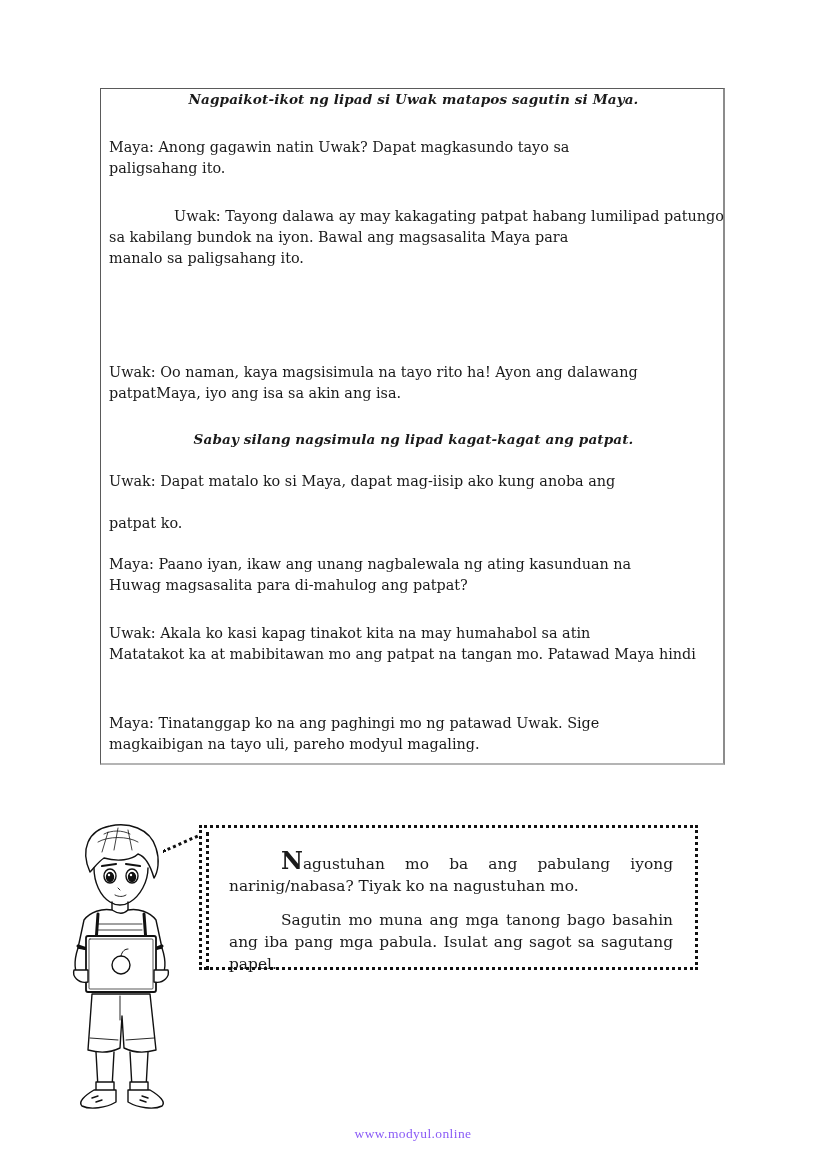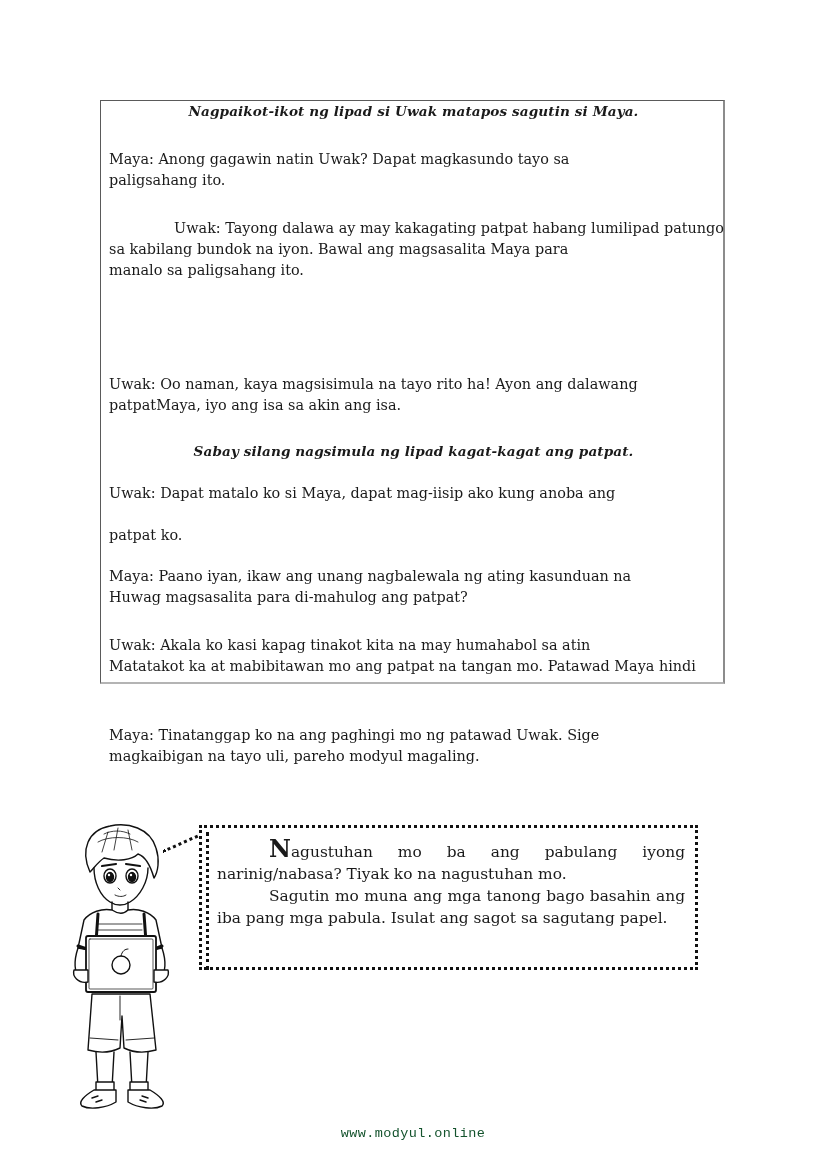--- a/index.html
+++ b/index.html
@@ -18,9 +18,9 @@
     .story-box {
       position: absolute;
       left: 100px;
-      top: 100px;
+      top: 88px;
       width: 625px;
-      height: 584px;
+      height: 677px;
       border-top: 1px solid #5a5a5a;
       border-left: 1px solid #5a5a5a;
       border-right: 2px solid #8c8c8c;

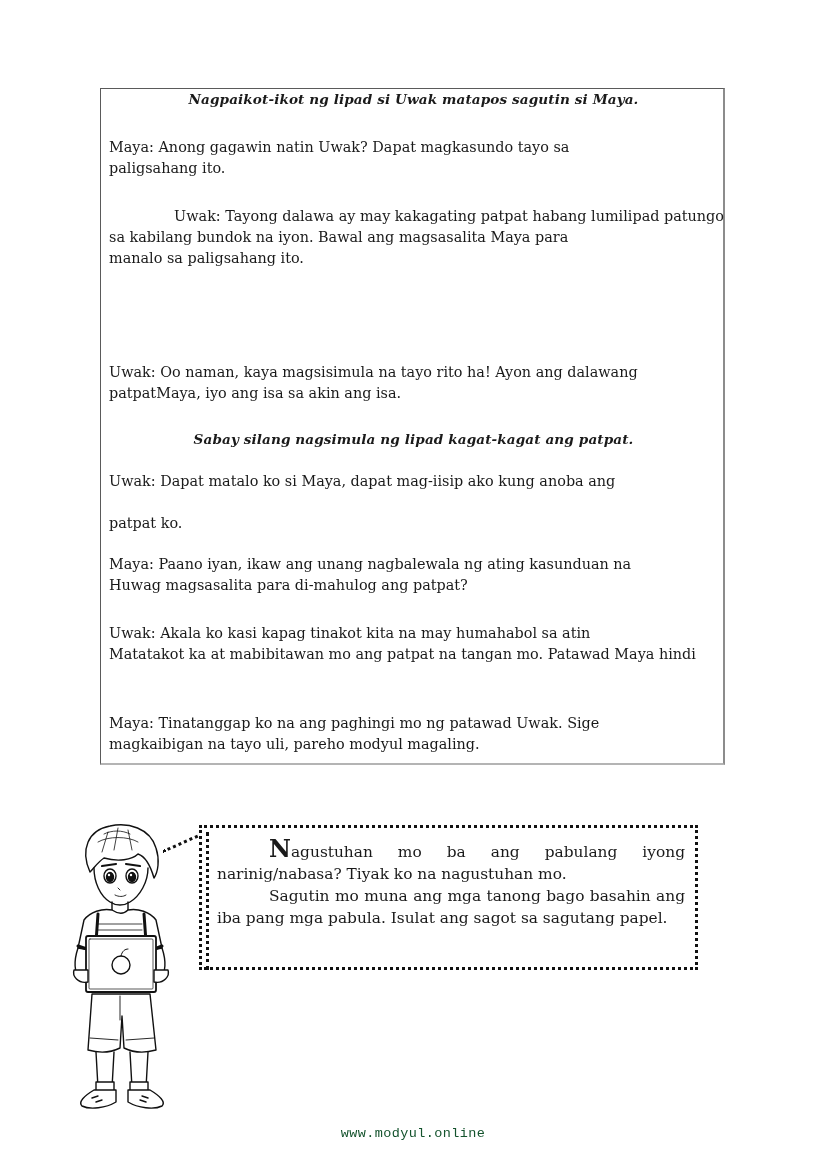--- a/index.html
+++ b/index.html
@@ -86,7 +86,7 @@
       text-align: justify;
     }
     .callout-text p {
-      margin: 0;
+      margin: 12px;
       text-indent: 52px;
       text-align-last: auto;
     }

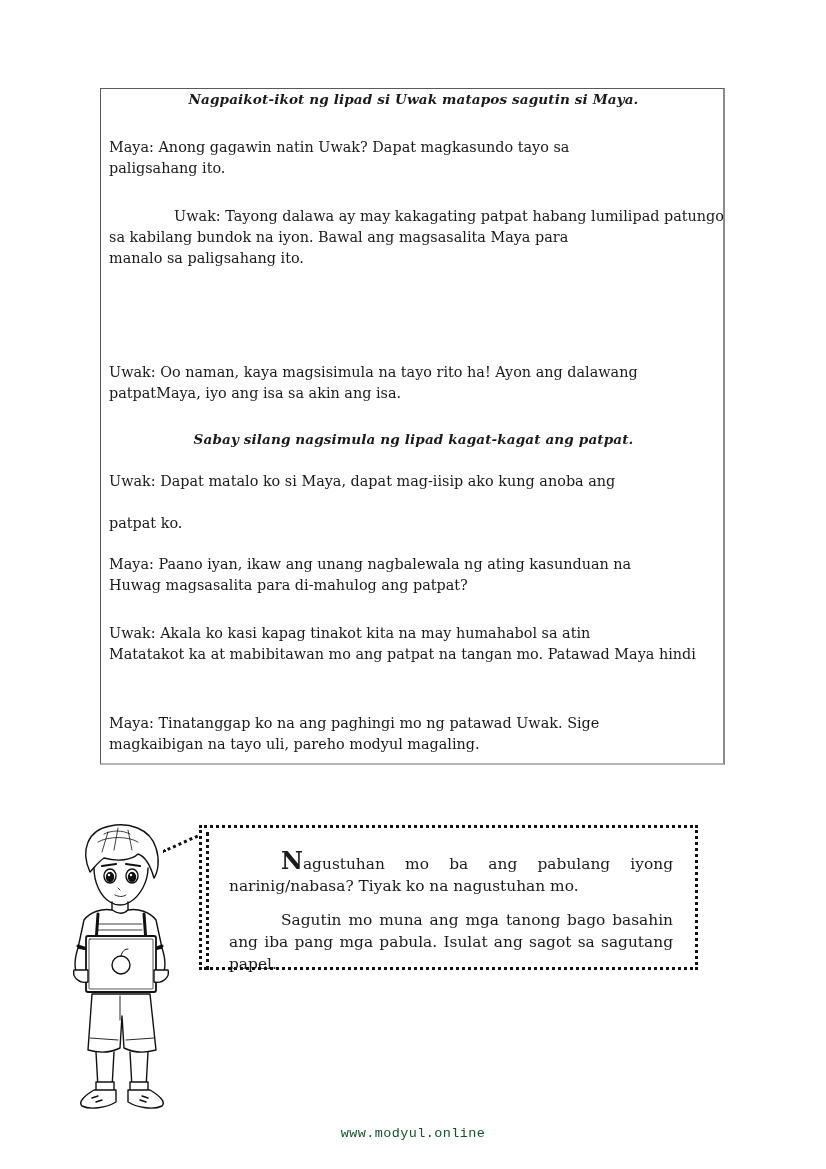--- a/index.html
+++ b/index.html
@@ -104,9 +104,9 @@
       width: 826px;
       top: 1126px;
       text-align: center;
-      font-family: Liberation Mono, monospace;
+      font-family: Liberation Serif, serif;
       font-size: 13.5px;
-      color: #14532d;
+      color: #8b5cf6;
       letter-spacing: 0.4px;
     }
     .boy {

